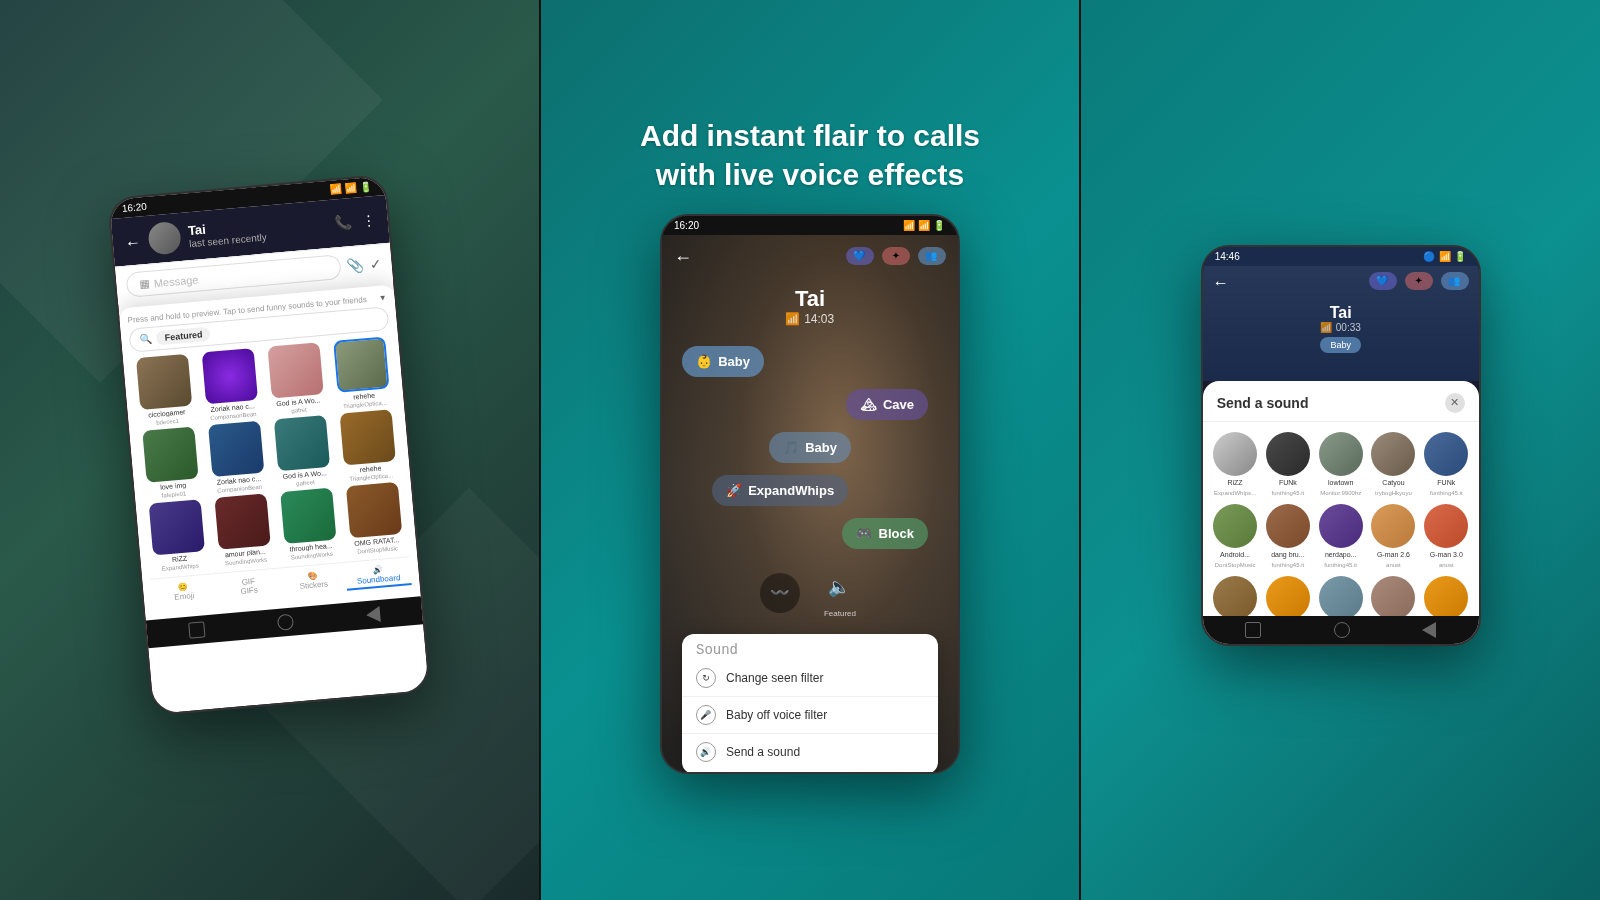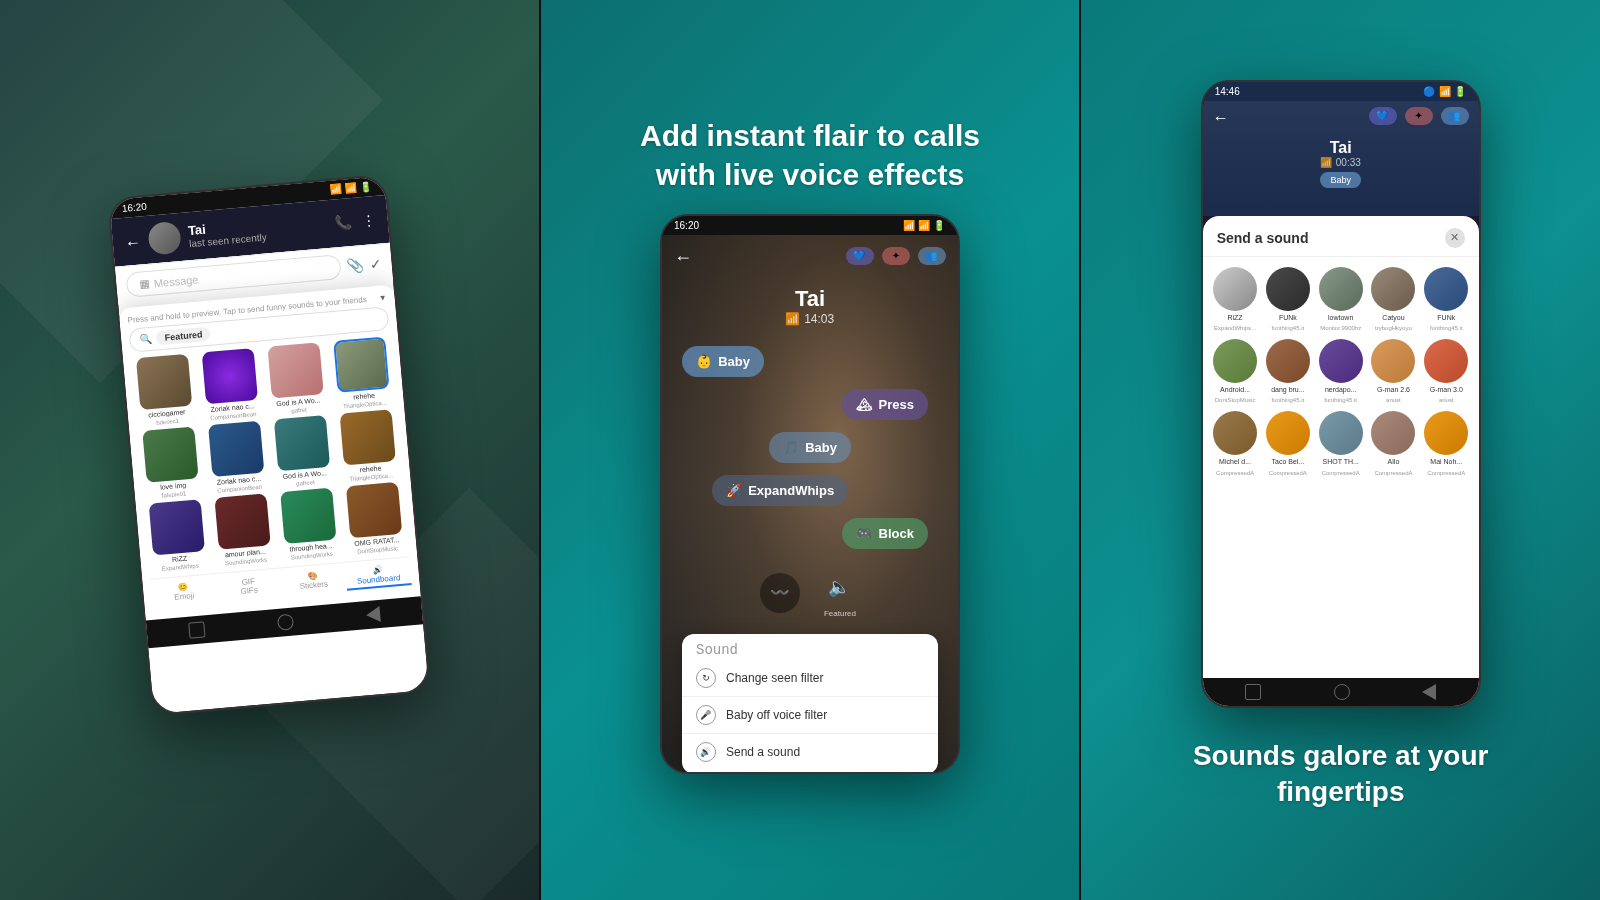--- a/index.html
+++ b/index.html
@@ -435,7 +435,7 @@
     
     .phone-3 {
       width: 280px;
-      height: 628px;
+      height: 401px;
     }
 
     .phone3-screen {

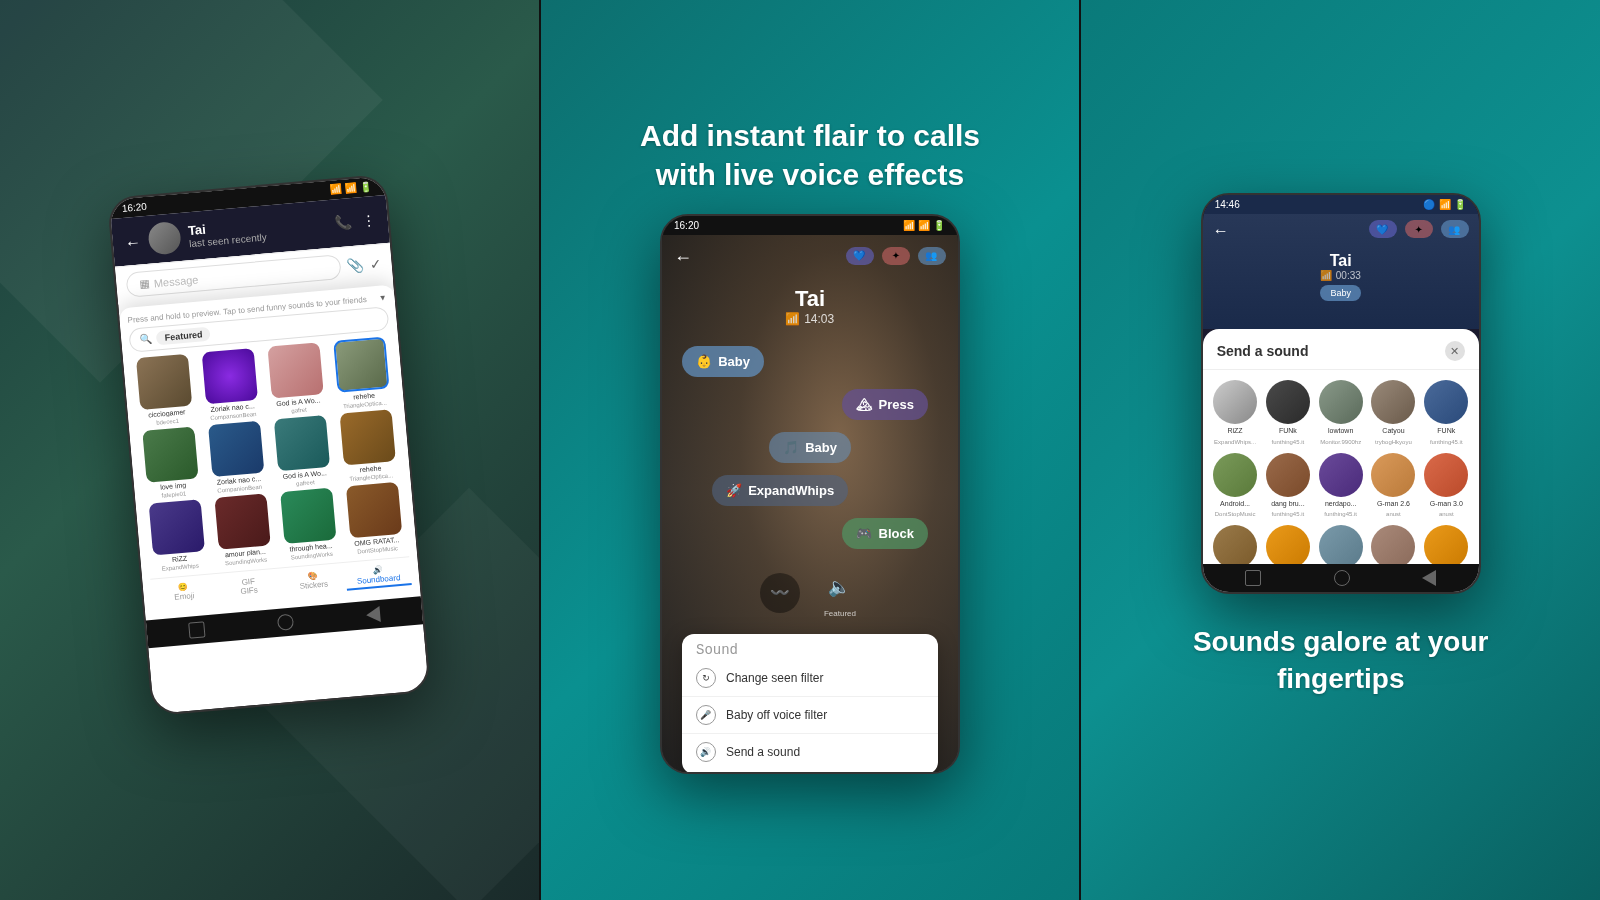--- a/index.html
+++ b/index.html
@@ -785,7 +785,7 @@
         <div style="display:flex;justify-content:flex-end; margin-right:10px;">
           <div class="voice-bubble bubble-cave">
             <span>🏔</span>
-            <span>Press</span>
+            <span>Cave</span>
           </div>
         </div>
         <div style="display:flex;justify-content:center;">

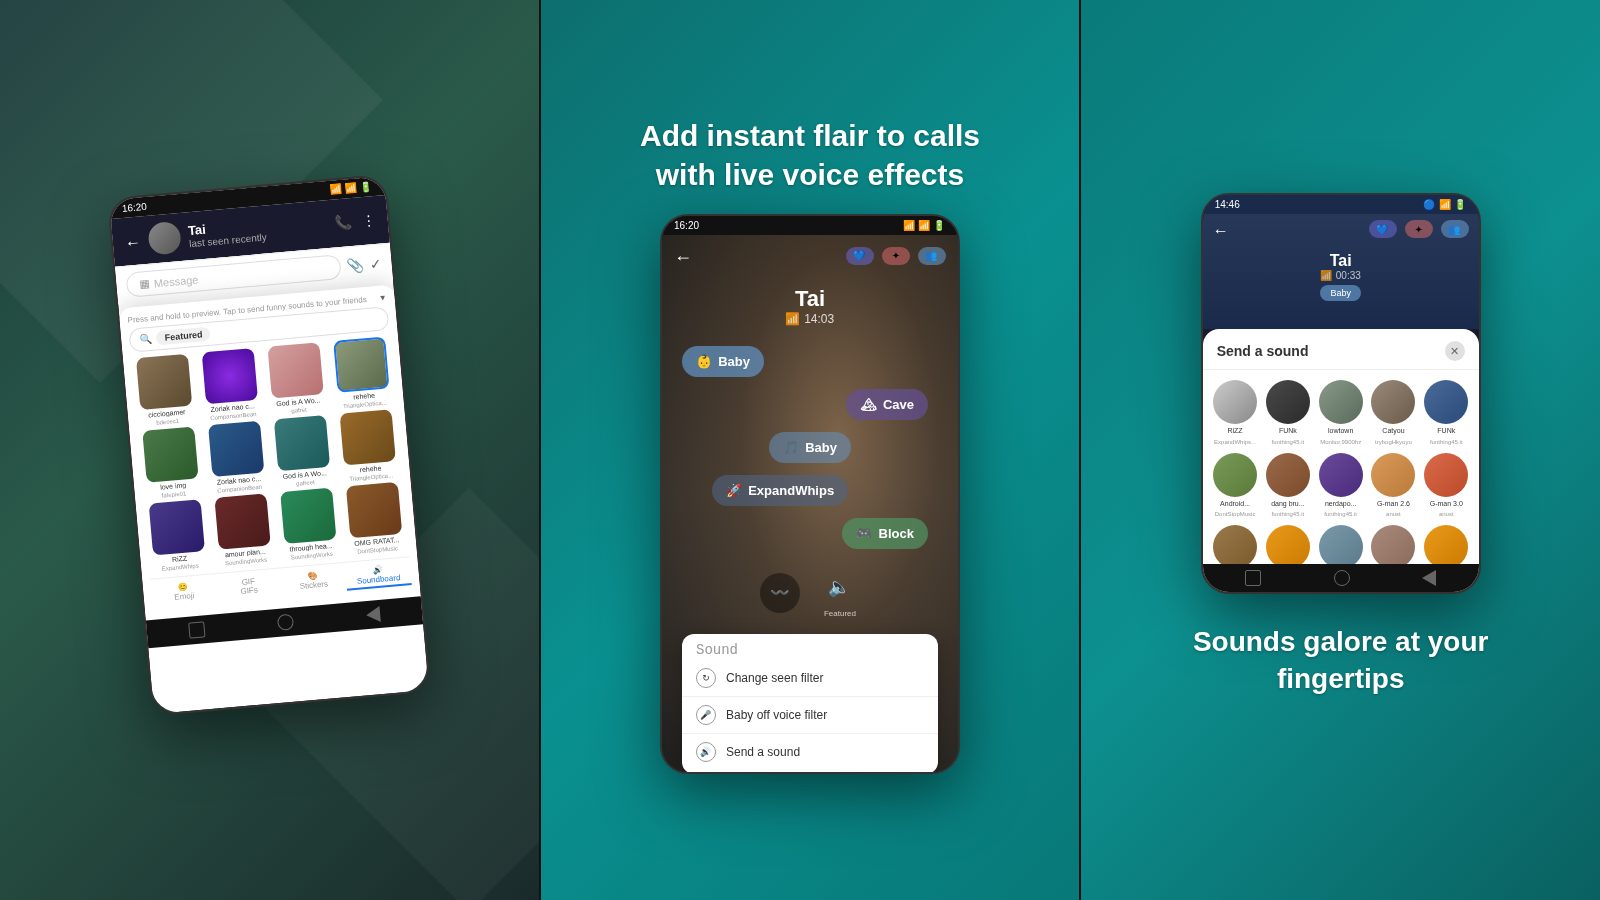--- a/index.html
+++ b/index.html
@@ -964,8 +964,6 @@
     </div>
   </div>
 
-  <div class="panel-title" style="white-space:pre-line;">Sounds galore at your
-fingertips</div>
 </div>
 
 </body></html>

